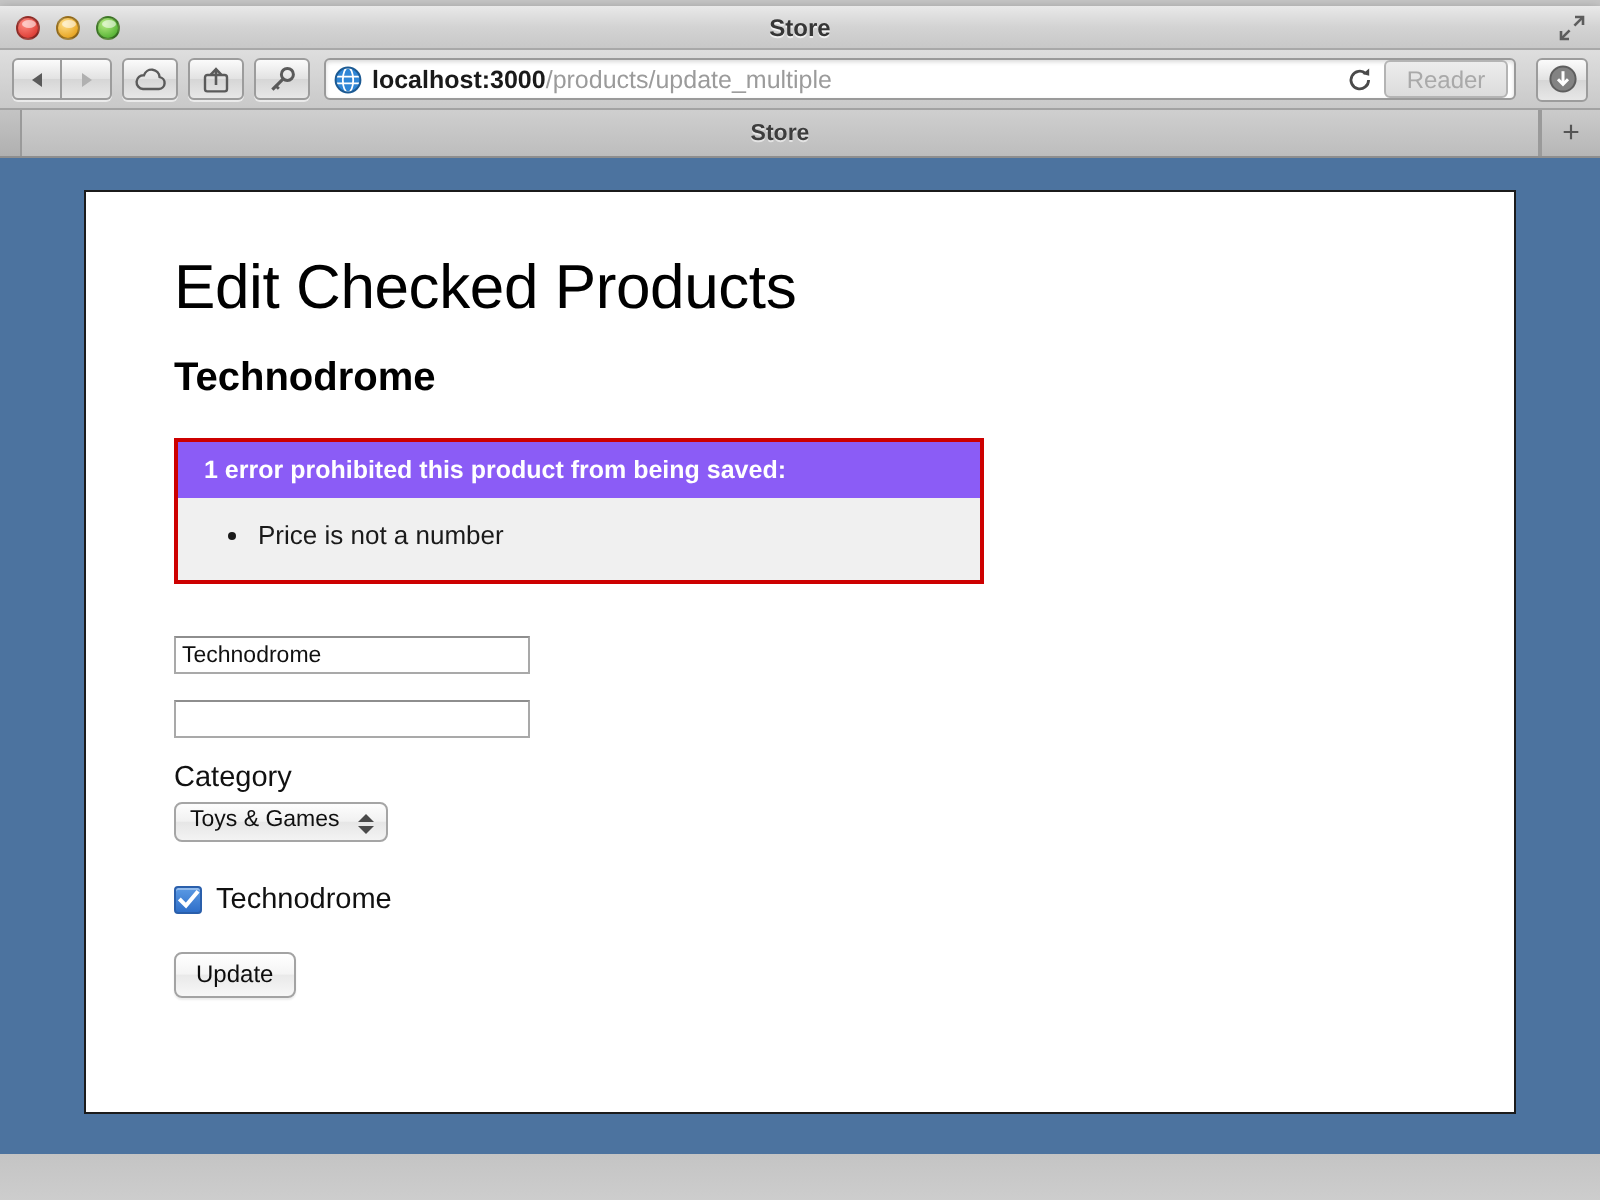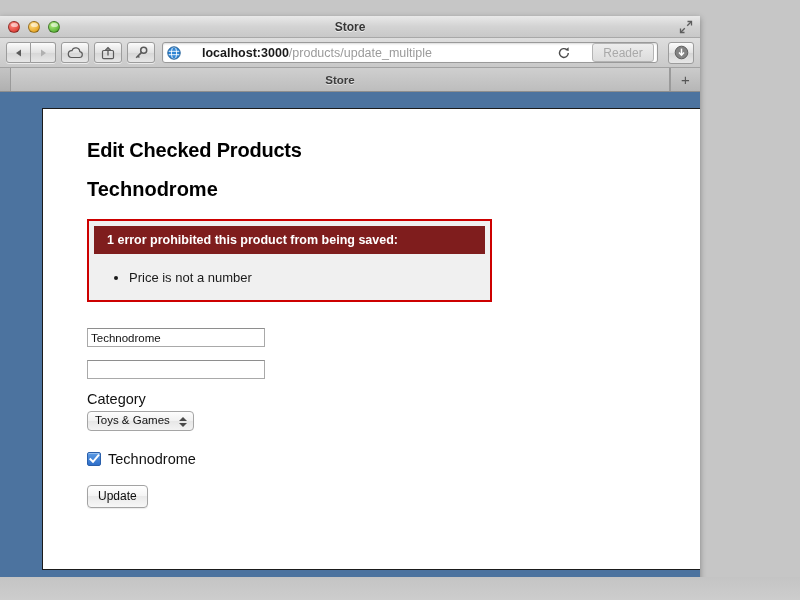--- a/index.html
+++ b/index.html
@@ -22,8 +22,8 @@
   
   #browser-window {
     position: absolute;
-    left: 0; top: 16px;
-    width: 700px; height: 577px;
+    left: 0; top: 3px;
+    width: 800px; height: 577px;
     background: #4c739f;
     border: 1px solid #9a9a9a;
     border-top: none; border-left: none; border-right: none;

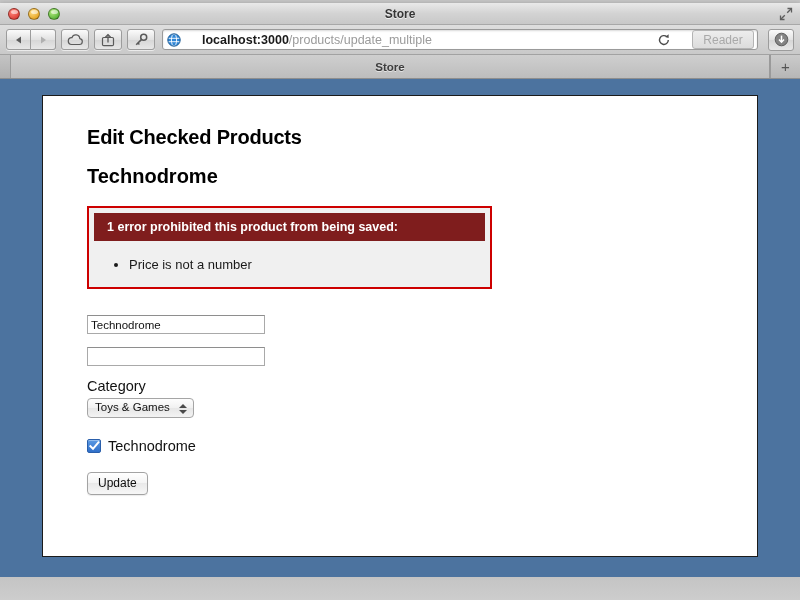--- a/index.html
+++ b/index.html
@@ -106,7 +106,6 @@
     padding: 0 3px 0 4px;
     margin: 0 2px;
     overflow: hidden;
-    gap: 16px;
   }
   #favicon {
     width: 14px; height: 14px; flex: 0 0 14px; margin-right: 5px;

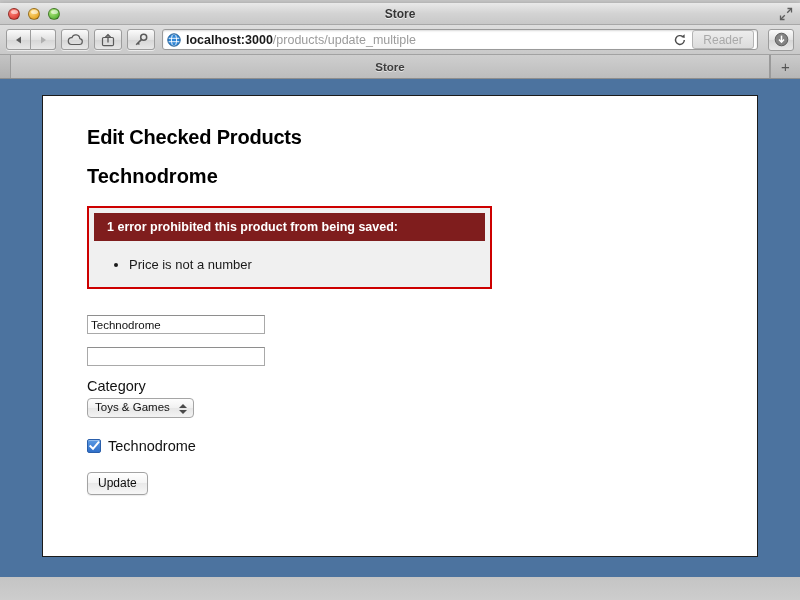--- a/index.html
+++ b/index.html
@@ -186,8 +186,8 @@
 
   h1#page-title {
     margin: 0 0 4px 0;
-    font-size: 20px;
-    font-weight: bold;
+    font-size: 31px;
+    font-weight: normal;
     color: #000000;
     letter-spacing: -0.2px;
   }

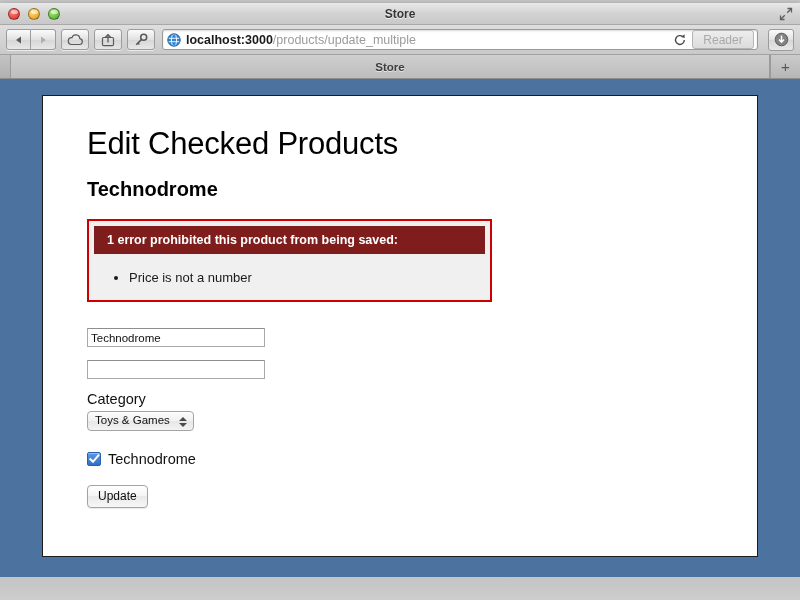--- a/index.html
+++ b/index.html
@@ -206,12 +206,12 @@
     margin-bottom: 26px;
   }
   #error-heading {
-    background: #7f1d1d;
+    background: #8b5cf6;
     color: #ffffff;
     font-size: 12.5px;
     font-weight: bold;
     padding: 7px 10px 7px 13px;
-    margin: 5px;
+    margin: 0;
   }
   #error-list {
     margin: 0;

